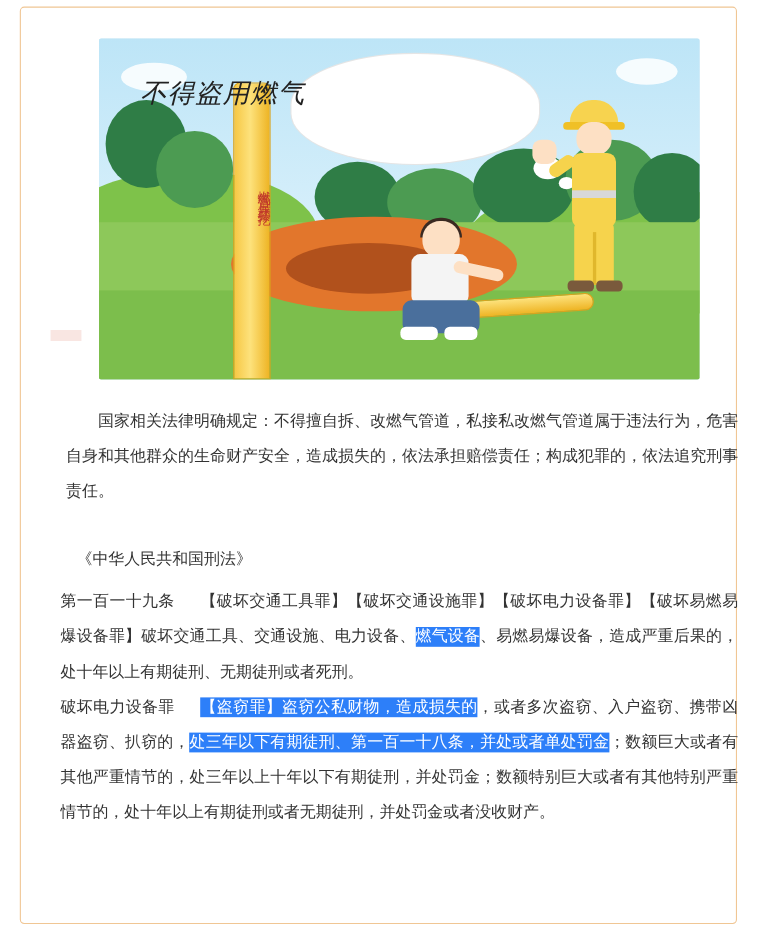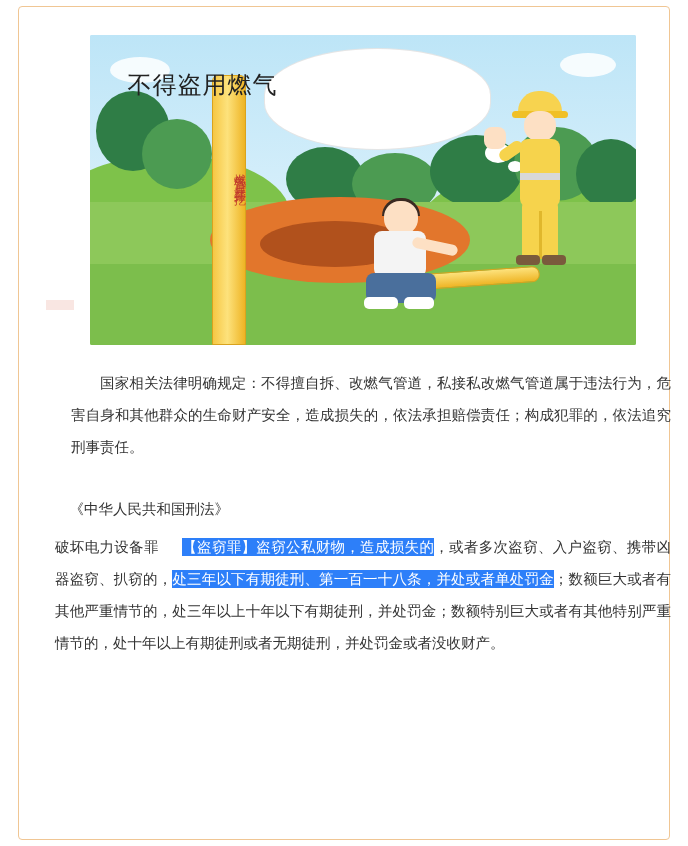--- a/index.html
+++ b/index.html
@@ -150,6 +150,7 @@
     color: #222;
     font-family: "DejaVu Sans", sans-serif;
     letter-spacing: 1px;
+    font-style: italic;
   }
   .bubble-tail1 {
     position: absolute;

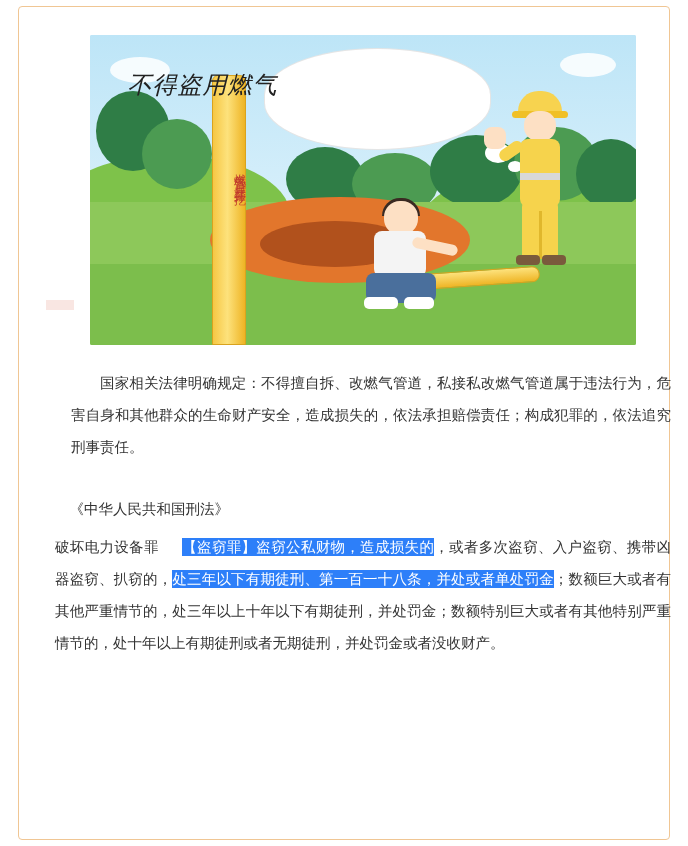--- a/index.html
+++ b/index.html
@@ -191,7 +191,7 @@
 
   
   .para {
-    margin: 22px 0 0 16px;
+    margin: 22px 0 0 5px;
     font-size: 14.5px;
     line-height: 32px;
     color: #333333;

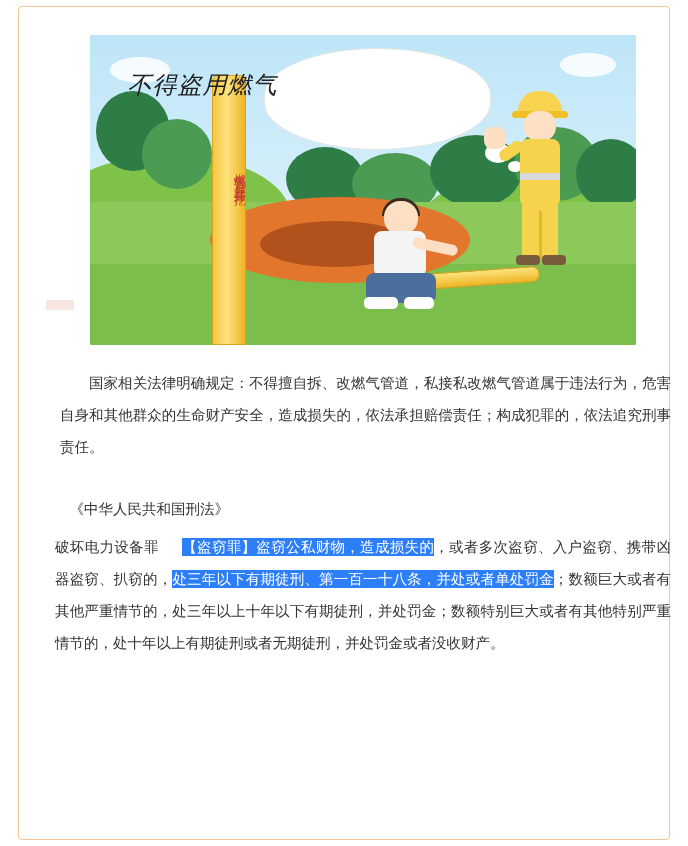--- a/index.html
+++ b/index.html
@@ -301,6 +301,9 @@
       <p class="law-title">《中华人民共和国刑法》</p>
 
       <p class="article">
+        <span>第一百一十九条</span><span class="sp"></span><span id="a119"><span>【破坏交通工具罪】【破坏交通设施罪】【破坏电力设备罪】【破坏易燃易爆设备罪】破坏交通工具、交通设施、电力设备、</span><span class="hl">燃气设备</span><span>、易燃易爆设备，造成严重后果的，处十年以上有期徒刑、无期徒刑或者死刑。</span></span>
+      </p>
+      <p class="article">
         <span>破坏电力设备罪</span><span class="sp"></span><span id="a264"><span class="hl">【盗窃罪】盗窃公私财物，造成损失的</span><span>，或者多次盗窃、入户盗窃、携带凶器盗窃、扒窃的，</span><span class="hl">处三年以下有期徒刑、第一百一十八条，并处或者单处罚金</span><span>；数额巨大或者有其他严重情节的，处三年以上十年以下有期徒刑，并处罚金；数额特别巨大或者有其他特别严重情节的，处十年以上有期徒刑或者无期徒刑，并处罚金或者没收财产。</span></span>
       </p>
 

